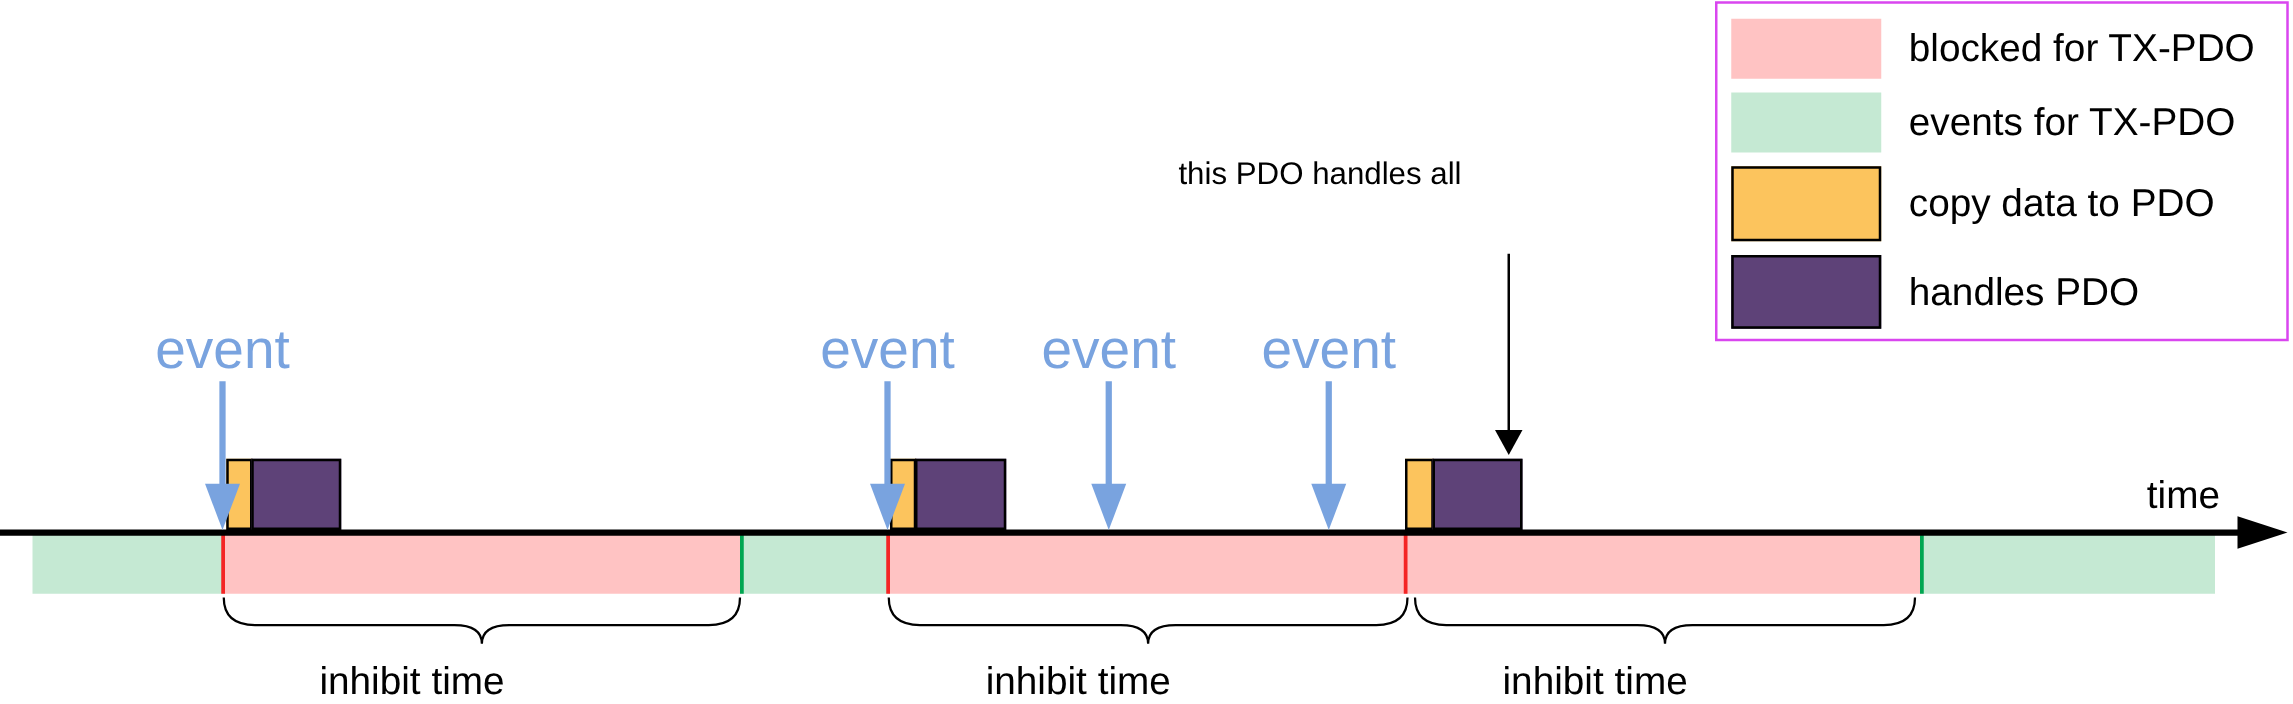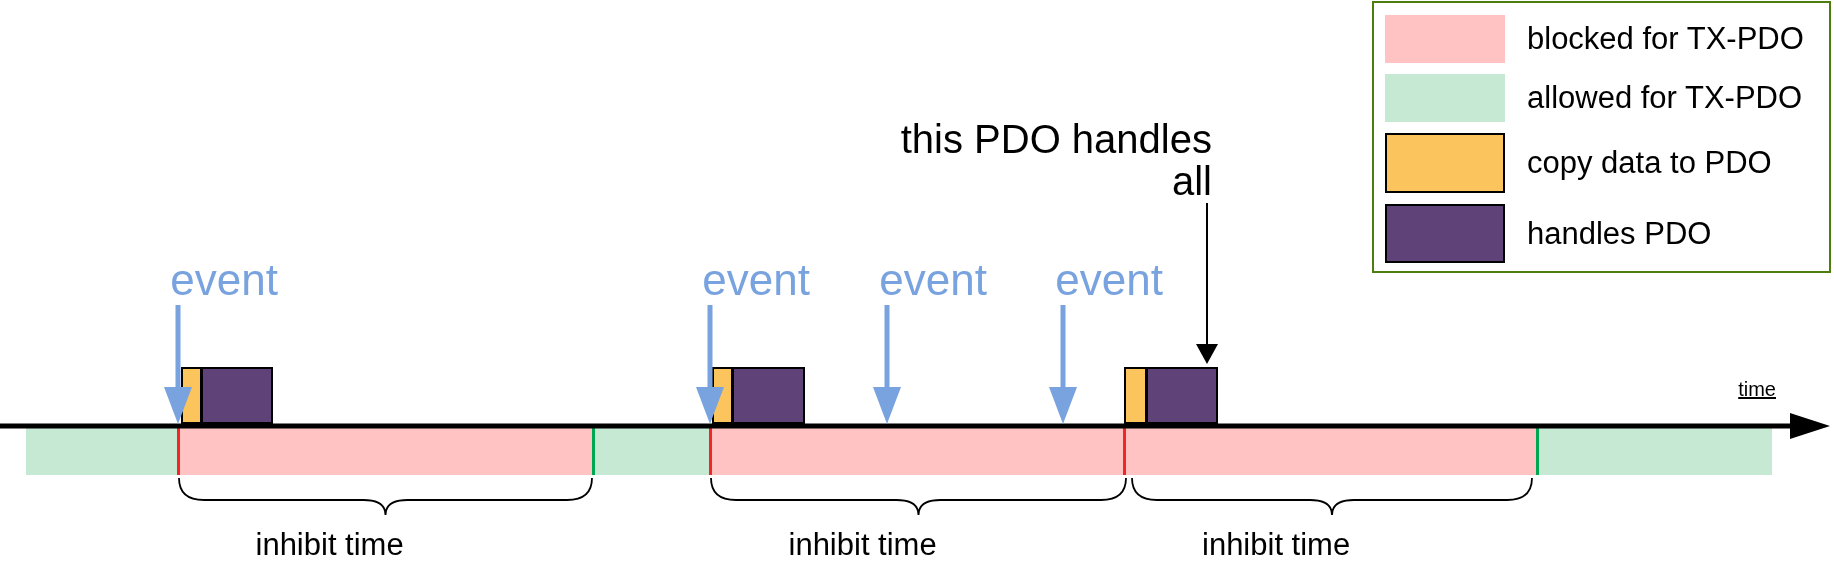--- a/index.html
+++ b/index.html
@@ -37,7 +37,7 @@
   
   .legend{
     position:absolute;left:1372px;top:1px;width:459px;height:272px;
-    box-sizing:border-box;border:2px solid #4d7c0f;background:#fff;
+    box-sizing:border-box;border:2px solid #d946ef;background:#fff;
     padding:12px 0 0 11px;
   }
   .legend-row{display:flex;align-items:center;margin-bottom:11px;}

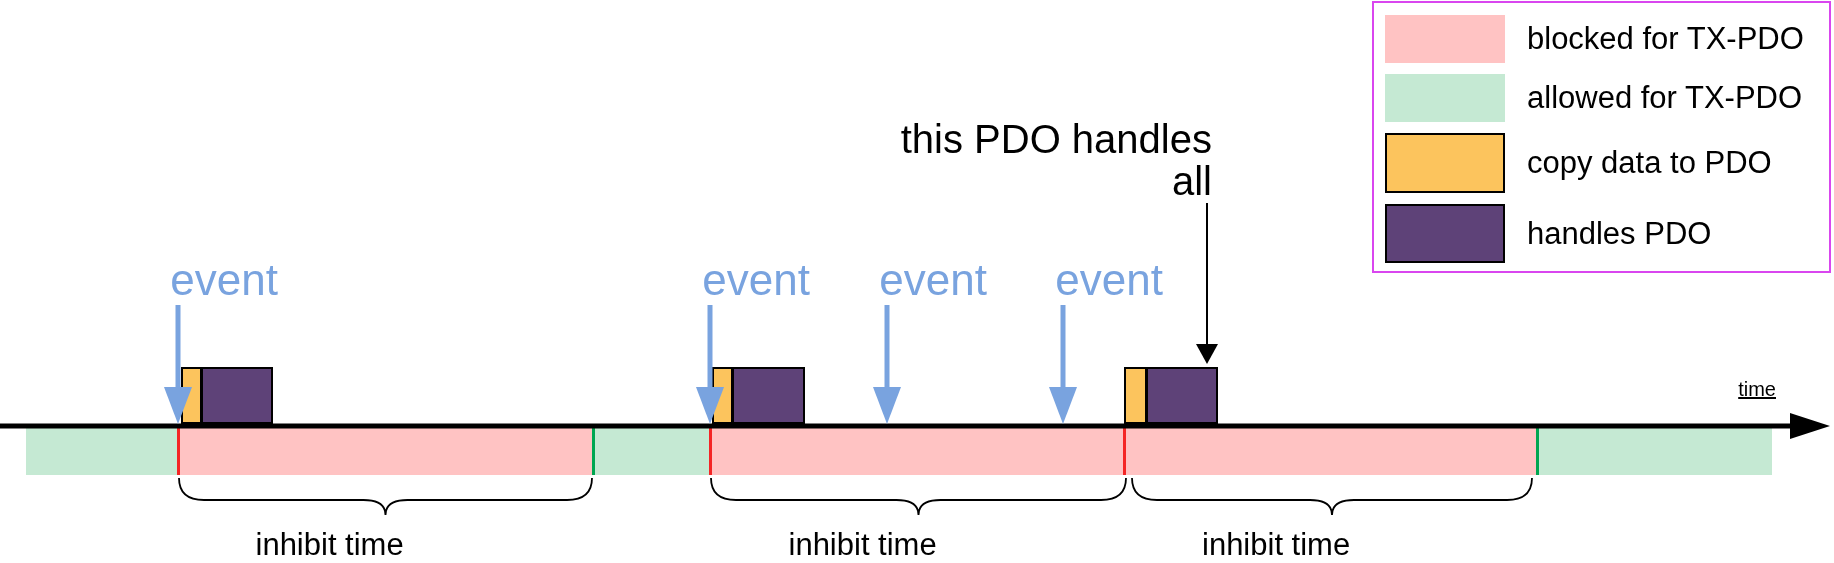--- a/index.html
+++ b/index.html
@@ -113,7 +113,7 @@
       </div>
       <div class="legend-row">
         <div class="legend-swatch" style="height: 48px; background: rgb(197, 233, 211); border: none;"></div>
-        <div class="legend-text">allowed for TX-PDO</div>
+        <div class="legend-text">events for TX-PDO</div>
       </div>
       <div class="legend-row">
         <div class="legend-swatch" style="height: 60px; background: rgb(252, 196, 93); border: 2px solid rgb(0, 0, 0);"></div>

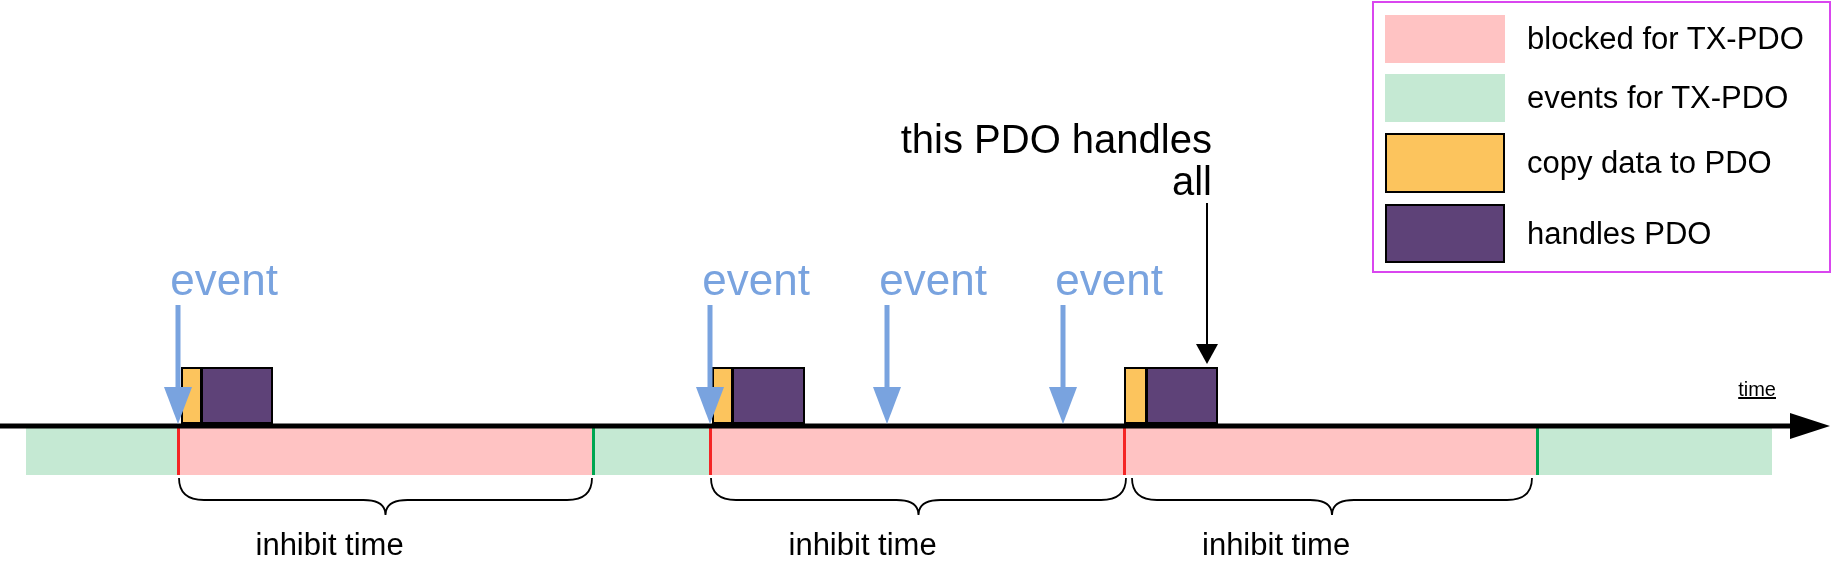--- a/index.html
+++ b/index.html
@@ -28,7 +28,7 @@
   }
   .annotation{
     position:absolute;left:900px;top:118px;width:312px;
-    text-align:right;font-size:40px;line-height:42px;color:#000;
+    text-align:center;font-size:25px;line-height:42px;color:#000;
   }
   .time-label{
     position:absolute;left:1684px;top:378px;width:92px;

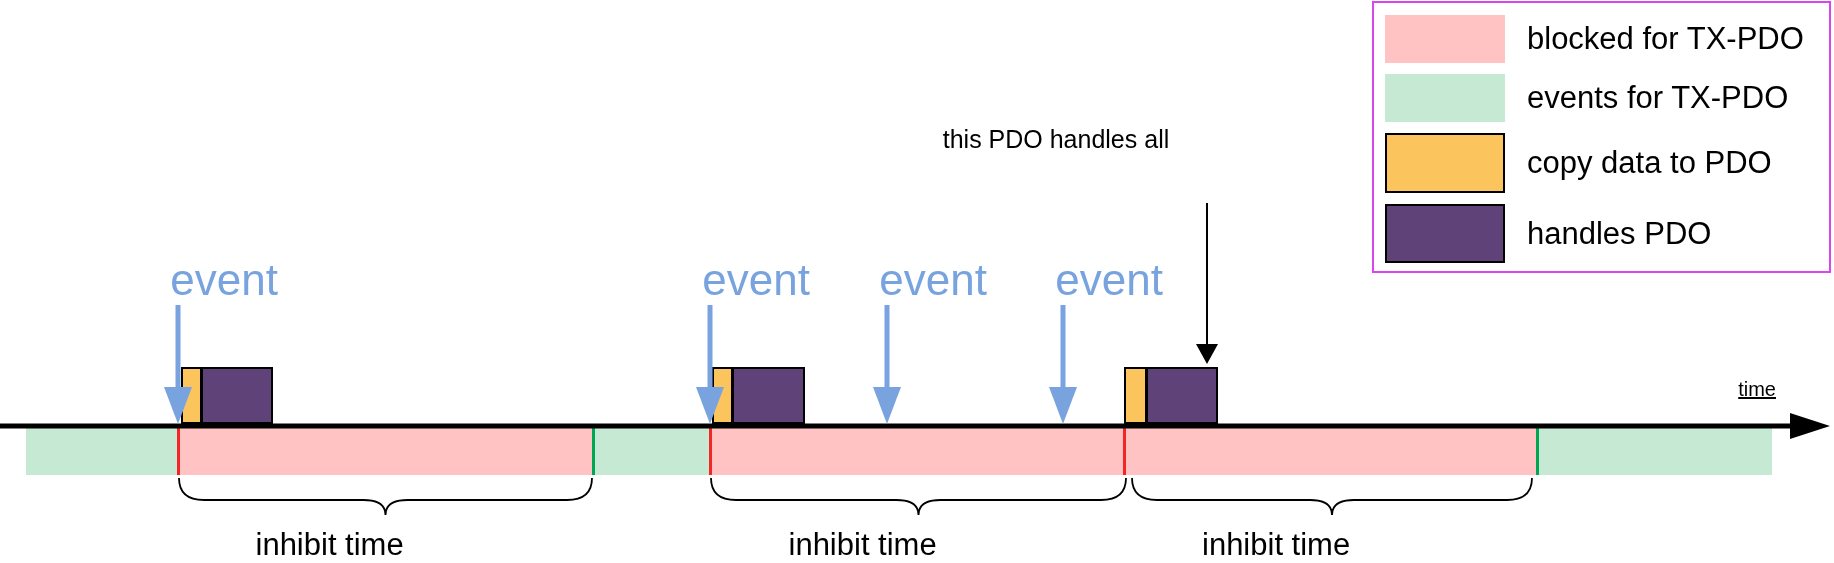--- a/index.html
+++ b/index.html
@@ -19,7 +19,7 @@
   #overlay{position:absolute;left:0;top:0;width:1834px;height:563px;pointer-events:none;}
   
   .event-label{
-    position:absolute;top:256px;width:200px;text-align:right;
+    position:absolute;top:256px;width:200px;text-align:center;
     font-size:44px;line-height:48px;
   }
   .inhibit-label{

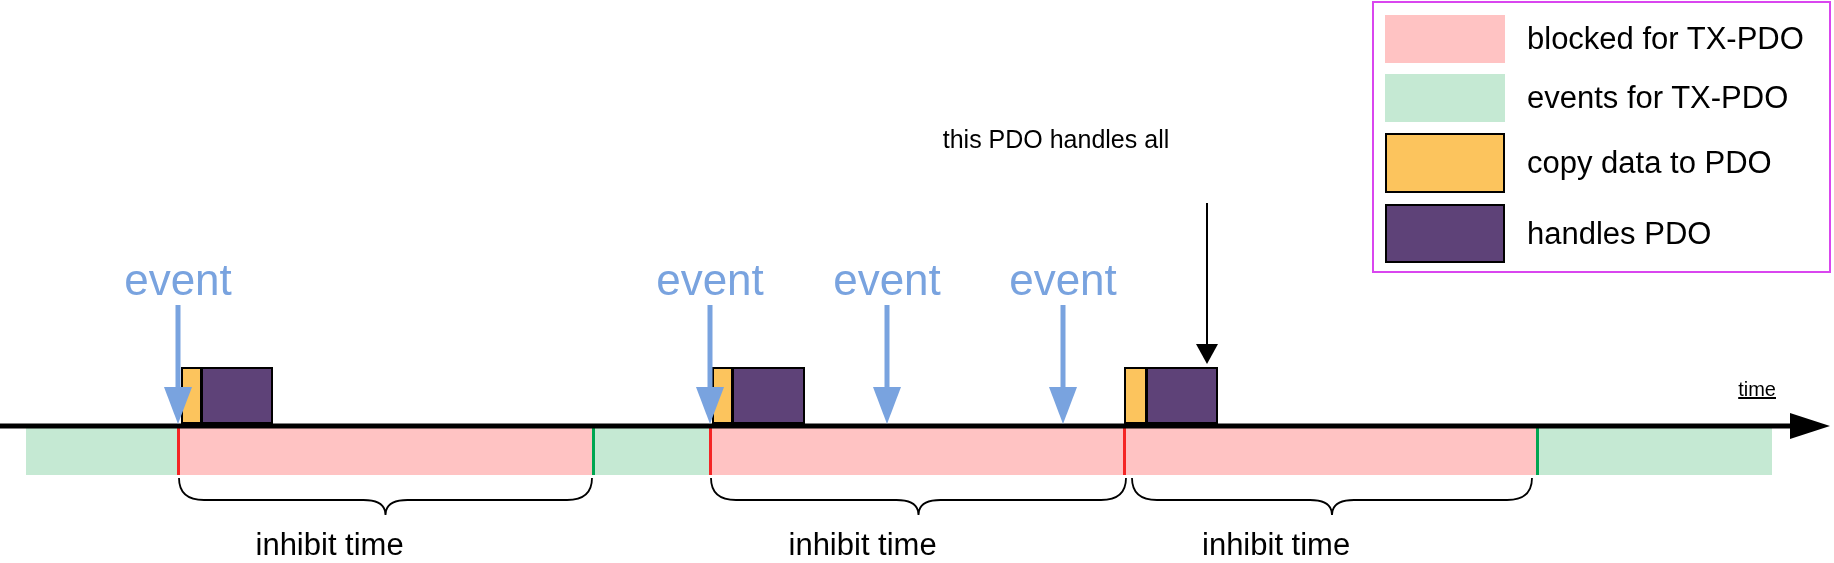--- a/index.html
+++ b/index.html
@@ -32,7 +32,7 @@
   }
   .time-label{
     position:absolute;left:1684px;top:378px;width:92px;
-    text-align:right;font-size:20px;color:#000;text-decoration:underline;
+    text-align:right;font-size:31px;color:#000;
   }
   
   .legend{

